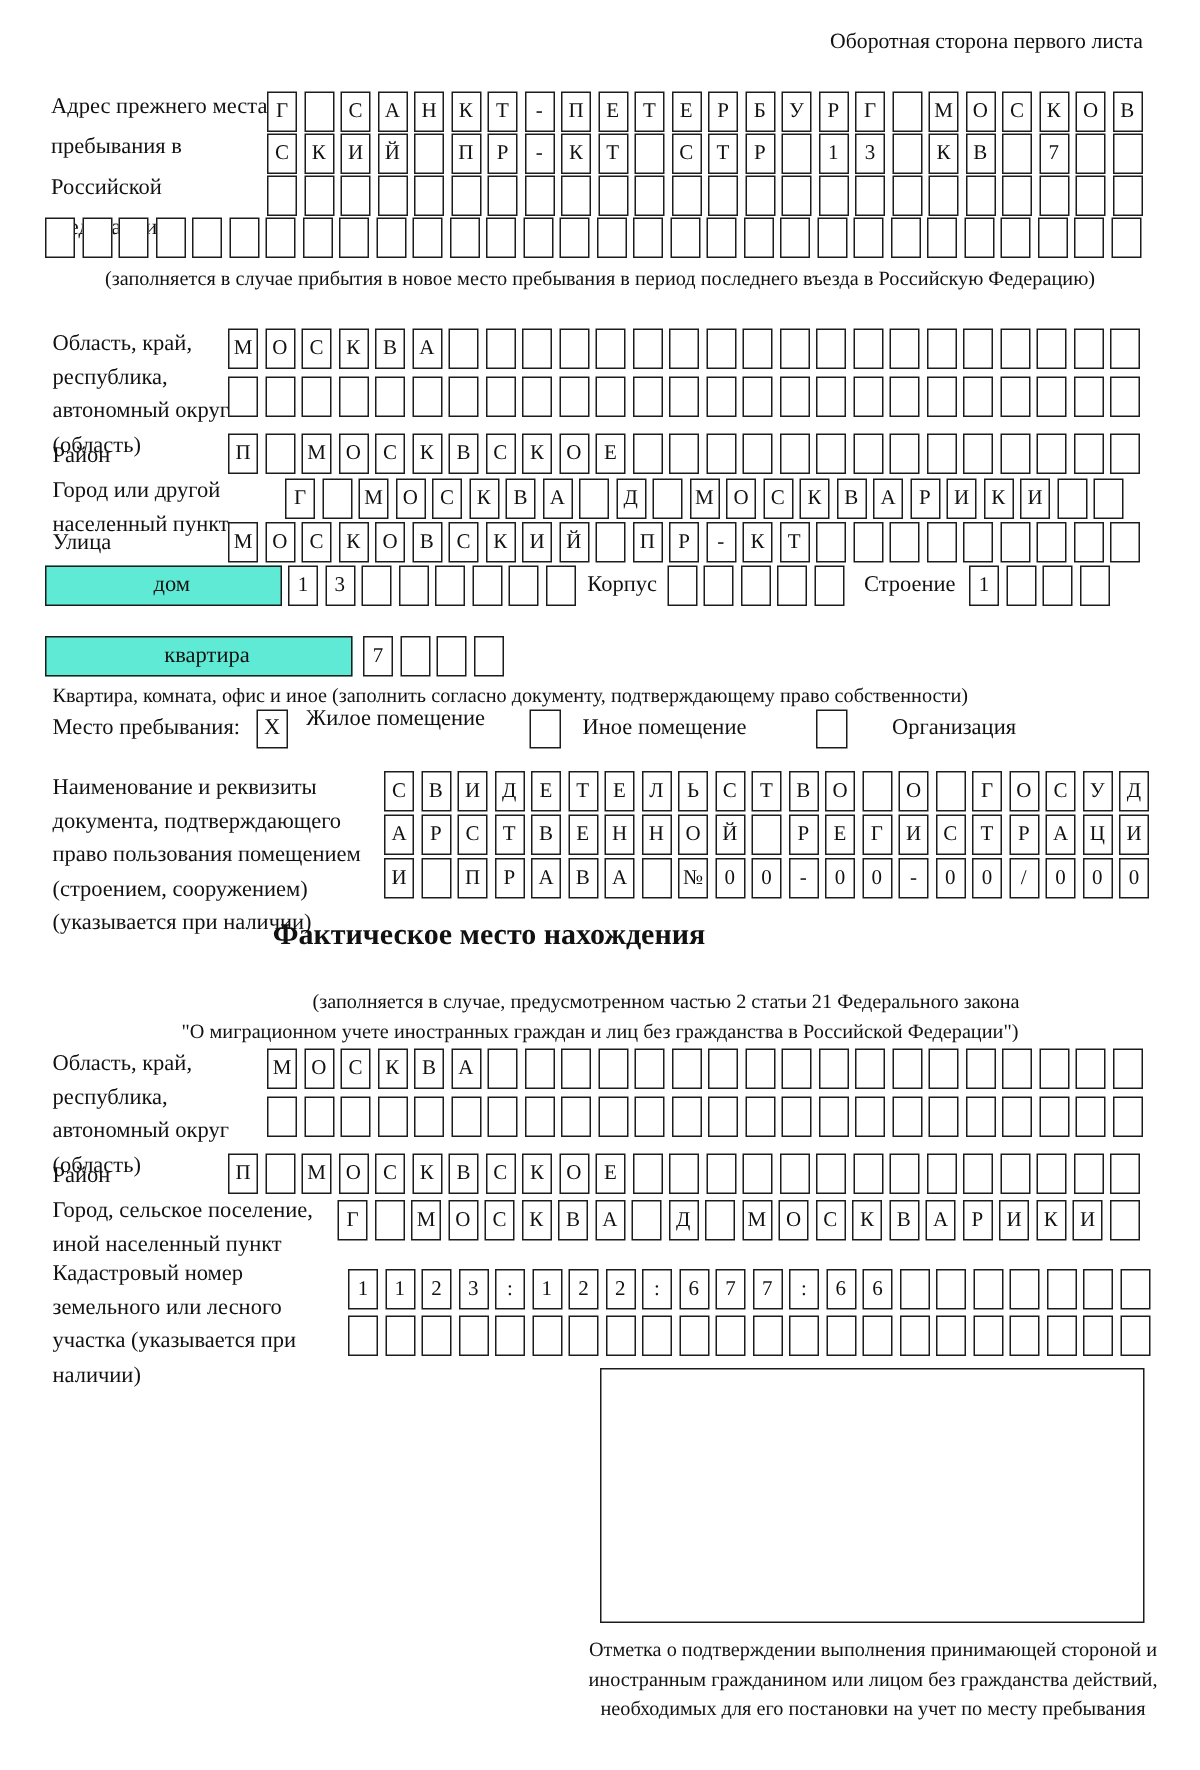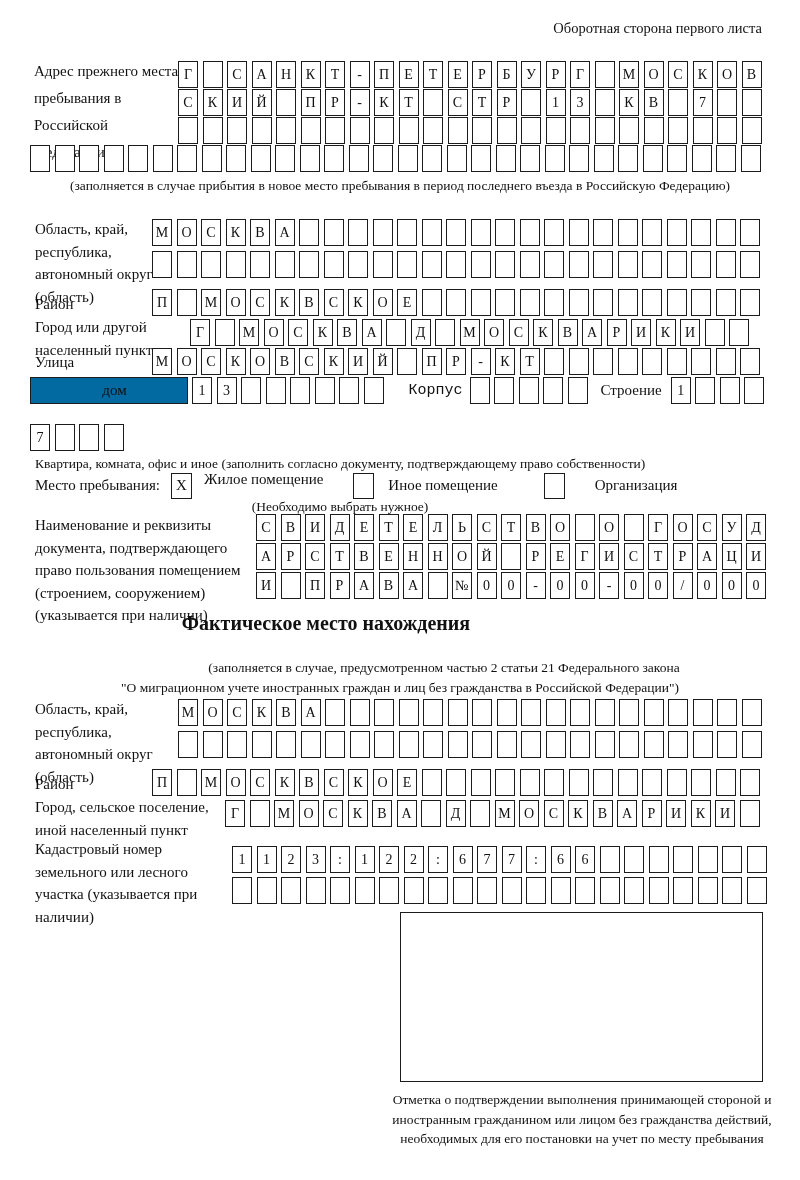--- a/index.html
+++ b/index.html
@@ -22,7 +22,7 @@
   }
   .labelbox{
     box-sizing:border-box;border:1.6px solid #1c1c1c;height:27px;
-    display:flex;align-items:center;justify-content:center;font-size:15px;background:#0369a1;padding-left:11px;
+    display:flex;align-items:center;justify-content:center;font-size:15px;background:#5eead4;padding-left:11px;
   }
   .inline-row{display:flex;align-items:center;}
   .checkbox{

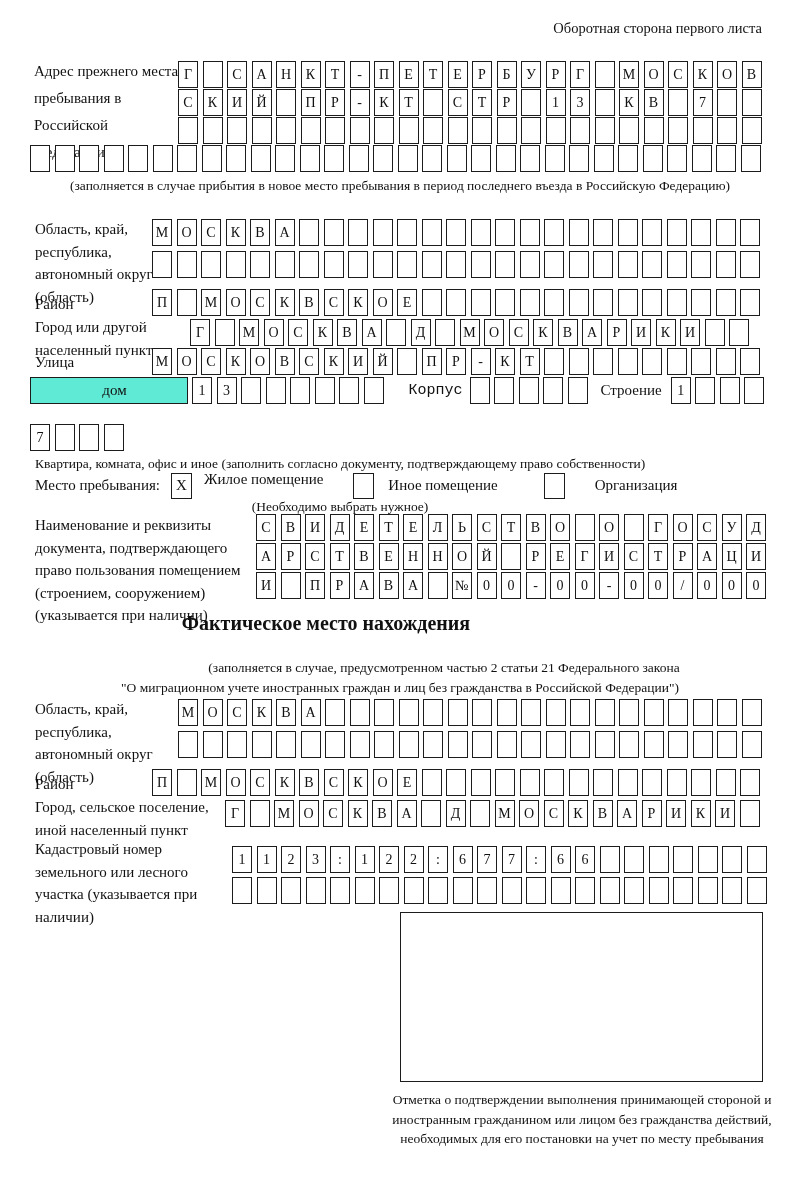--- a/index.html
+++ b/index.html
@@ -306,7 +306,7 @@
         <span class="cell"></span>
         <span class="cell"></span>
       </div>
-    <span class="inline-lbl" style="margin:0 7px 0 25px;font-family:Liberation Mono, monospace;">Корпус</span>
+    <span class="inline-lbl" style="margin:0 7px 0 8px;">Корпус</span>
     <div class="cells">
         <span class="cell"></span>
         <span class="cell"></span>

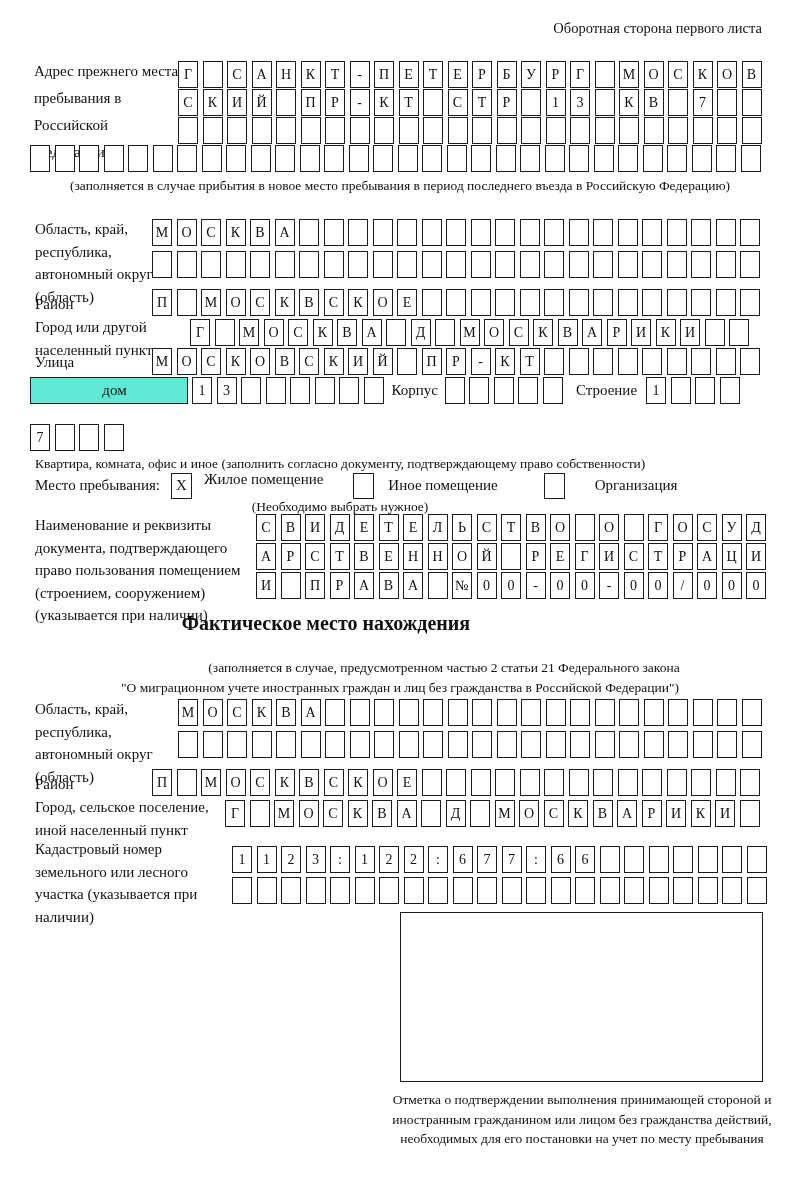--- a/index.html
+++ b/index.html
@@ -324,6 +324,7 @@
   </div>
 
   <div class="abs inline-row" style="left:30px;top:424px;">
+    <div class="labelbox" style="width:205px;margin-right:7px;">квартира</div>
     <div class="cells">
         <span class="cell">7</span>
         <span class="cell"></span>

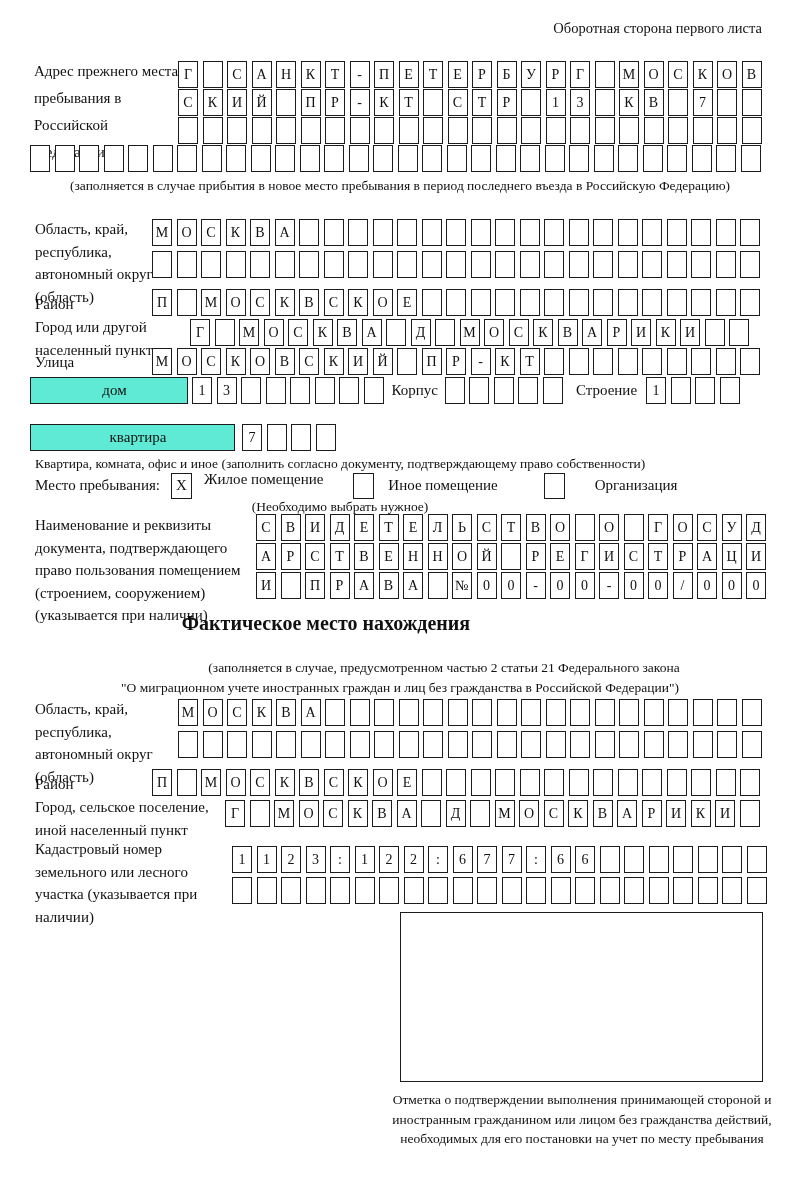--- a/index.html
+++ b/index.html
@@ -343,7 +343,6 @@
     <span class="checkbox"></span>
     <span class="inline-lbl" style="margin-left:30px;">Организация</span>
   </div>
-  <div class="abs note center" style="left:140px;top:497px;width:400px;">(Необходимо выбрать нужное)</div>
 
   <div class="abs lbl" style="left:35px;top:514px;width:225px;">Наименование и реквизиты документа, подтверждающего право пользования помещением (строением, сооружением) (указывается при наличии)</div>
   <div class="abs cells" style="left:256px;top:514px;">

